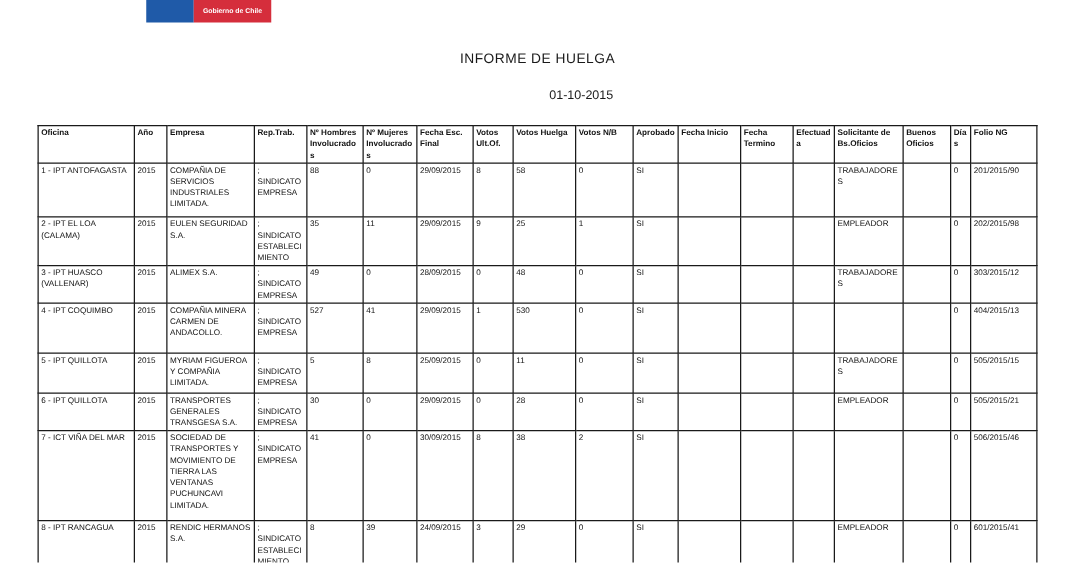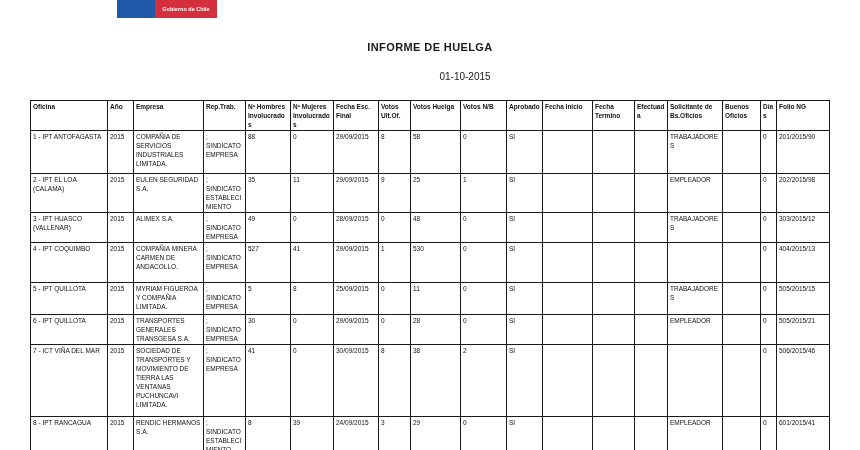--- a/index.html
+++ b/index.html
@@ -23,7 +23,7 @@
   }
   .doc-title {
     position:absolute; top:41px; left:0; width:860px;
-    text-align:center; font-size:11px; font-weight:bold;
+    text-align:center; font-size:11px; font-weight:normal;
     color:#1a1a1a; letter-spacing:0.4px;
   }
   .doc-date {

